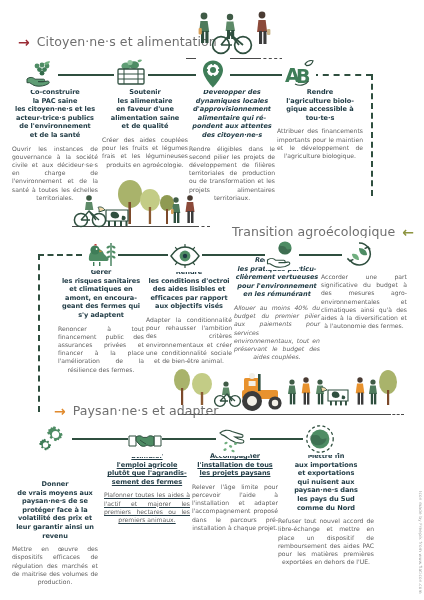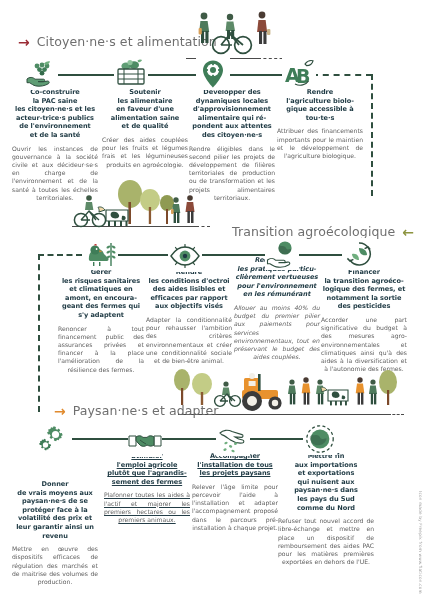--- a/index.html
+++ b/index.html
@@ -153,7 +153,7 @@
     <p>Créer des aides couplées pour les fruits et légumes frais et les légumineuses produits en agroécologie.</p>
   </div>
   <div class="card" style="left:189px;top:88px;">
-    <h3 style="white-space: pre-line;">Développer des
+    <h3 style="white-space: pre-line; font-style: italic;">Développer des
 dynamiques locales
 d'approvisionnement
 alimentaire qui ré-

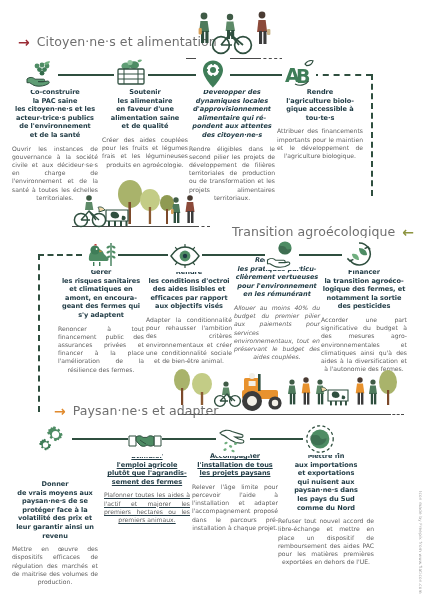--- a/index.html
+++ b/index.html
@@ -295,11 +295,6 @@
     <p>Allouer au moins 40% du budget du premier pilier aux paiements pour services environnementaux, tout en préservant le budget des aides couplées.</p>
   </div>
   <div class="card" style="left:321px;top:268px;">
-    <h3 style="white-space: pre-line;">Financer
-la transition agroéco-
-logique des fermes, et
-notamment la sortie
-des pesticides</h3>
     <p>Accorder une part significative du budget à des mesures agro-environnementales et climatiques ainsi qu'à des aides à la diversification et à l'autonomie des fermes.</p>
   </div>
 

